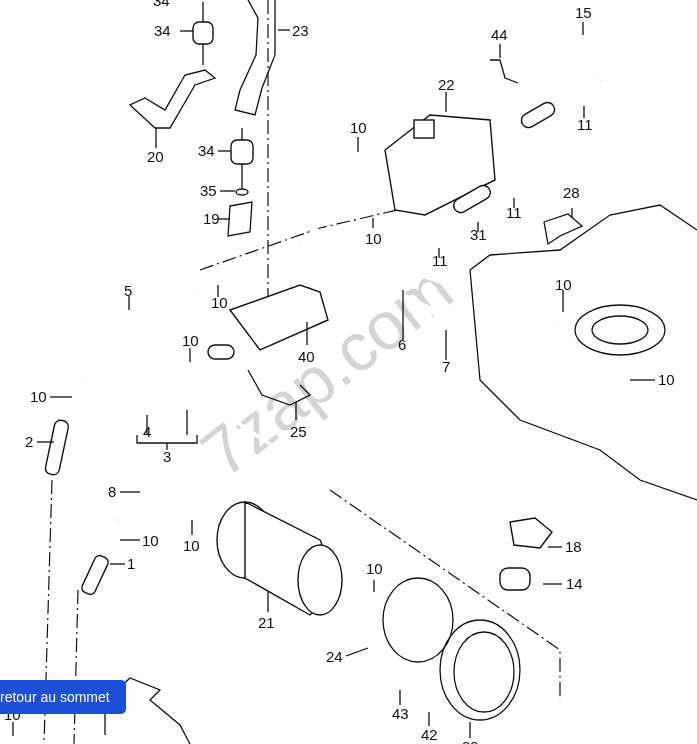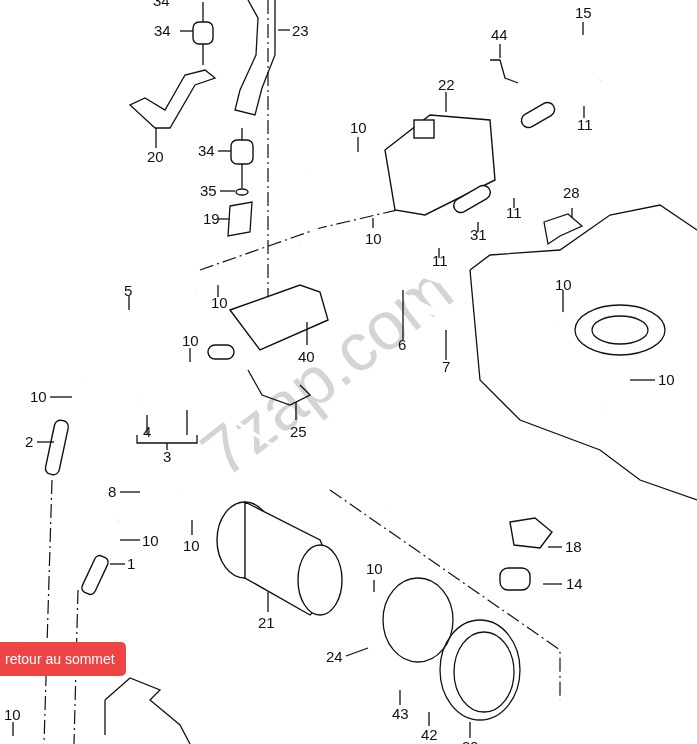--- a/index.html
+++ b/index.html
@@ -12,9 +12,9 @@
   .hose { stroke:#111; stroke-width:1.4; fill:none; }
   .dash { stroke:#111; stroke-width:1.2; fill:none; stroke-dasharray:14 4 2 4; }
   #top-btn {
-    position:absolute; left:0; top:642px; width:126px; height:34px;
-    background:#ef4444; color:#fff; border-radius:0 5px 5px 0;
-    font-size:14px; line-height:34px; padding-left:5px; box-sizing:border-box;
+    position:absolute; left:0; top:680px; width:126px; height:34px;
+    background:#1d4ed8; color:#fff; border-radius:0 5px 5px 0;
+    font-size:14px; line-height:34px; box-sizing:border-box;
     cursor:pointer;
   }
 </style>

